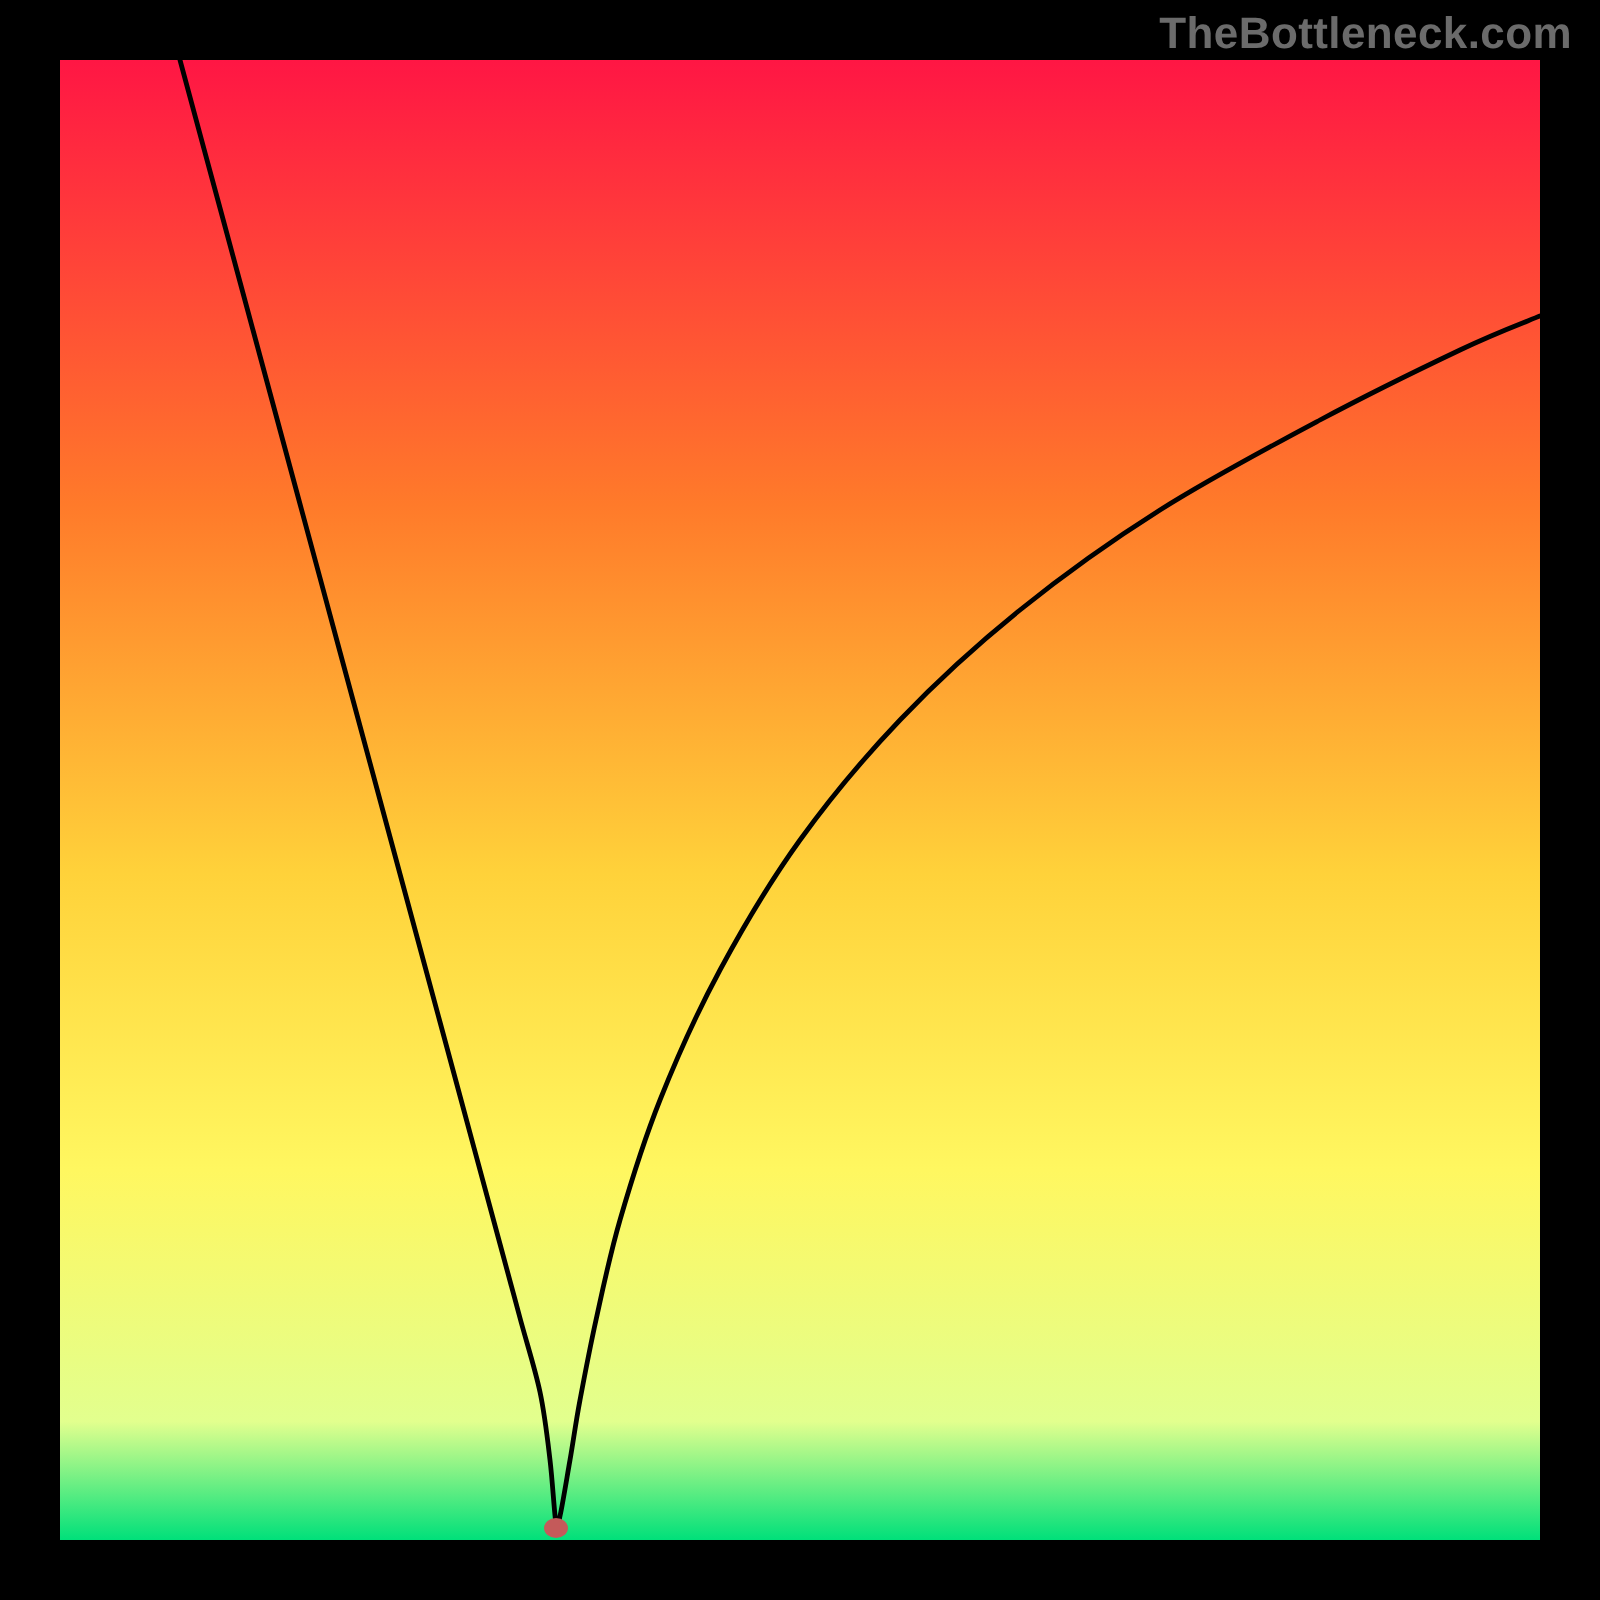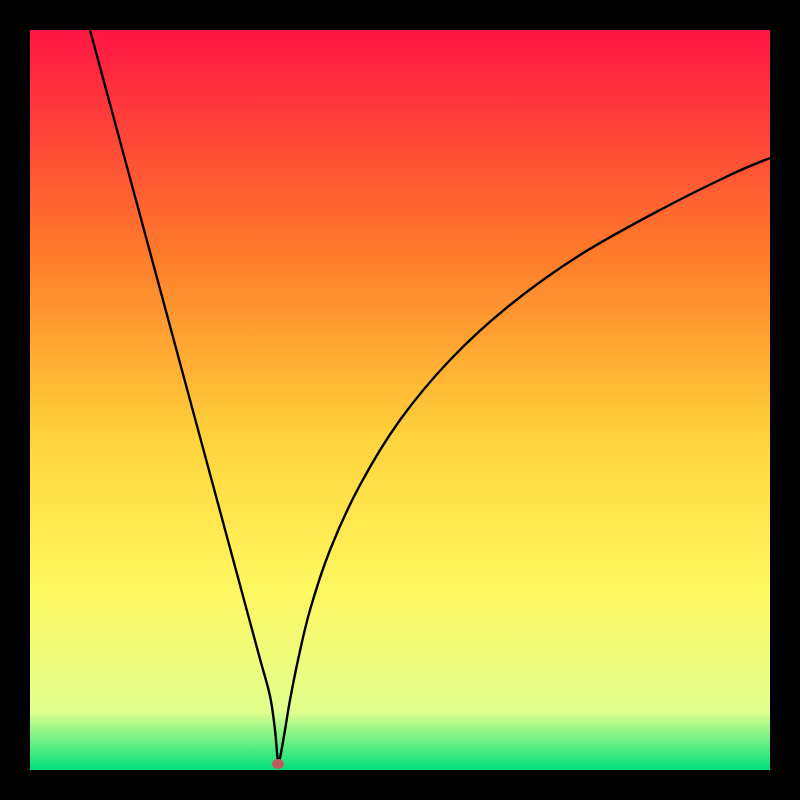--- a/index.html
+++ b/index.html
@@ -42,6 +42,7 @@
 <body>
 
 <div class="frame">
+  <div class="watermark">TheBottleneck.com</div>
 
   <div class="plot-wrap">
     <svg id="chart-svg" width="740" height="740" viewBox="0 0 740 740">

